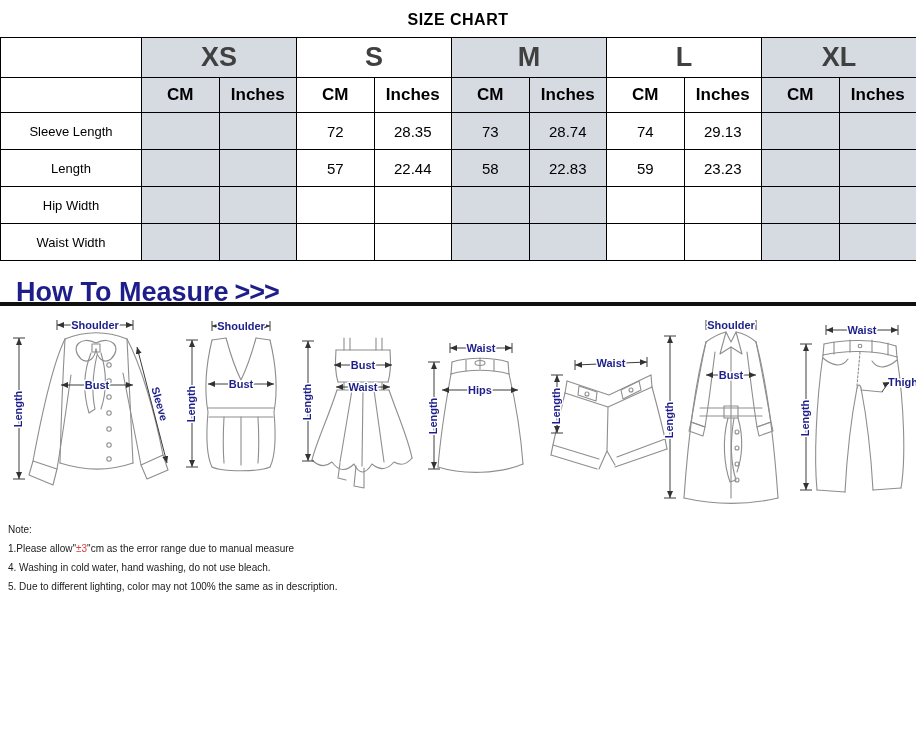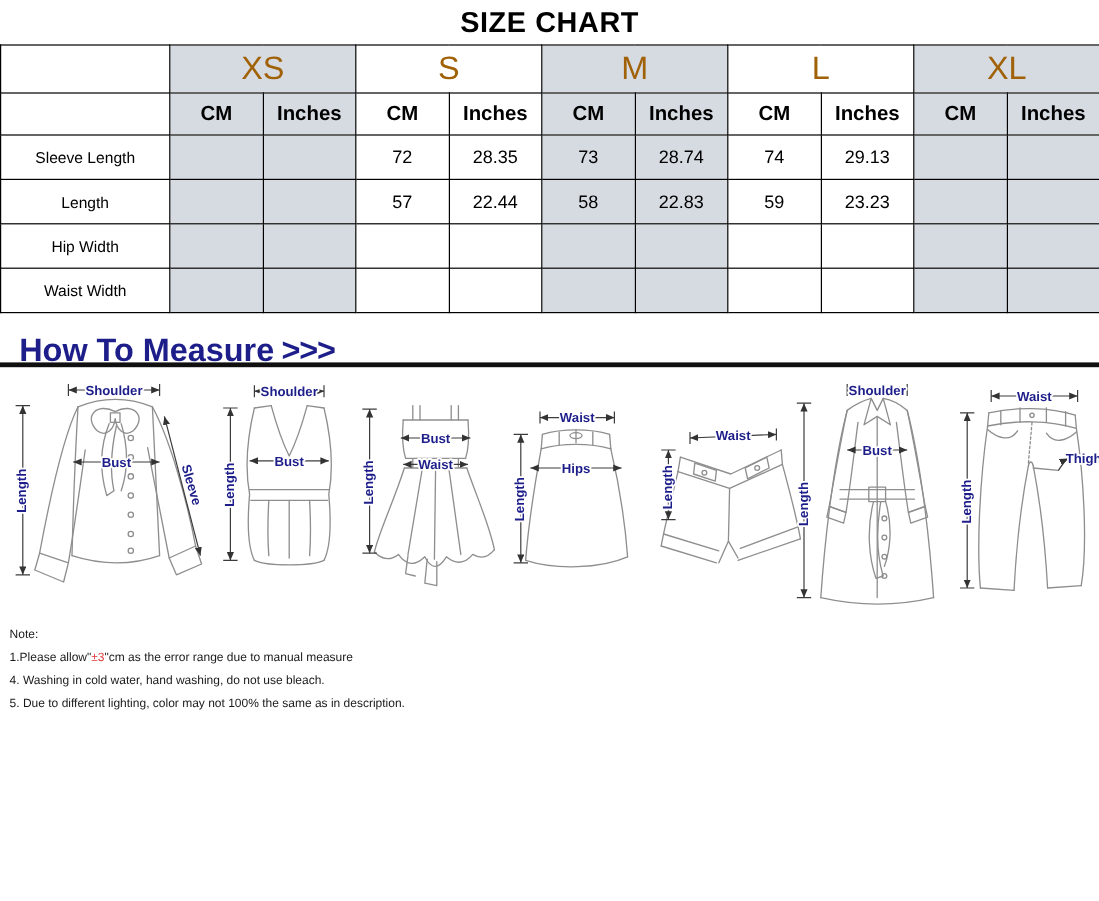--- a/index.html
+++ b/index.html
@@ -4,7 +4,7 @@
 <style>
   html,body{margin:0;padding:0;width:916px;height:751px;background:#fff;
     font-family:"Liberation Sans",sans-serif;color:#000;overflow:hidden}
-  .title{height:37px;line-height:40px;text-align:center;font-size:24px;font-weight:bold;letter-spacing:.5px}
+  .title{height:37px;line-height:40px;text-align:center;font-size:16px;font-weight:bold;letter-spacing:.5px}
   table.size-chart{border-collapse:collapse;table-layout:fixed;width:916px}
   .size-chart th,.size-chart td{border:1px solid #000;text-align:center;vertical-align:middle;
     padding:0;overflow:hidden;white-space:nowrap;font-weight:normal}

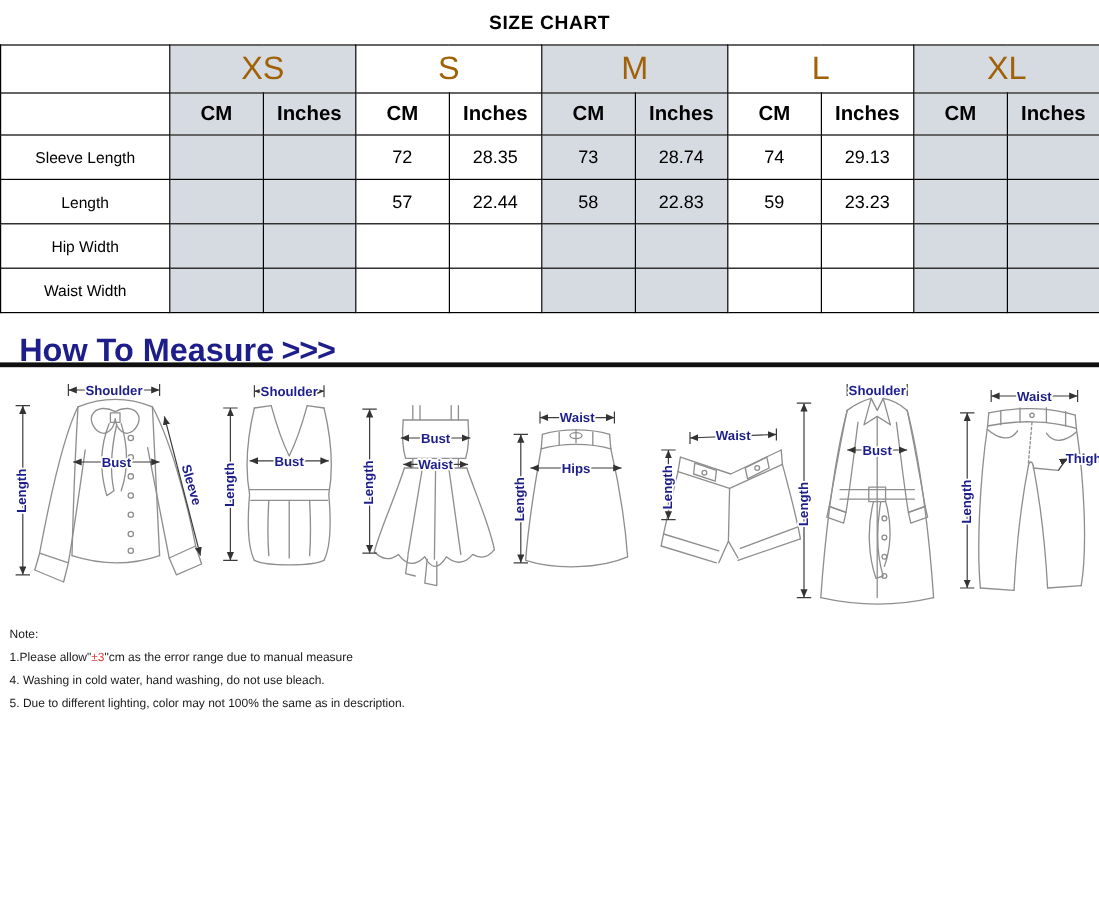--- a/index.html
+++ b/index.html
@@ -10,7 +10,7 @@
     padding:0;overflow:hidden;white-space:nowrap;font-weight:normal}
   .size-chart .sh{background:#d6dbe2}
   tr.sizes{height:40px}
-  th.size{font-size:27px;font-weight:normal;color:#a16207}
+  th.size{font-size:27px;font-weight:bold;color:#404040}
   tr.units{height:35px}
   td.unit{font-size:17px;font-weight:bold}
   tbody tr.brow{height:37px}

